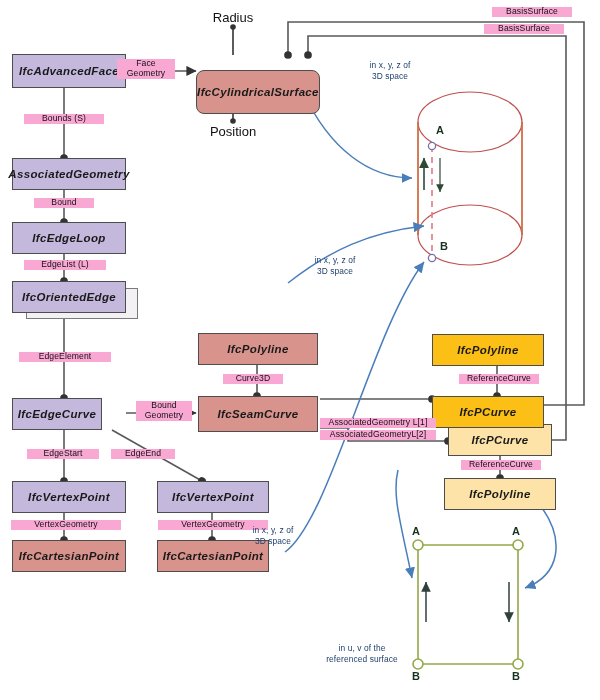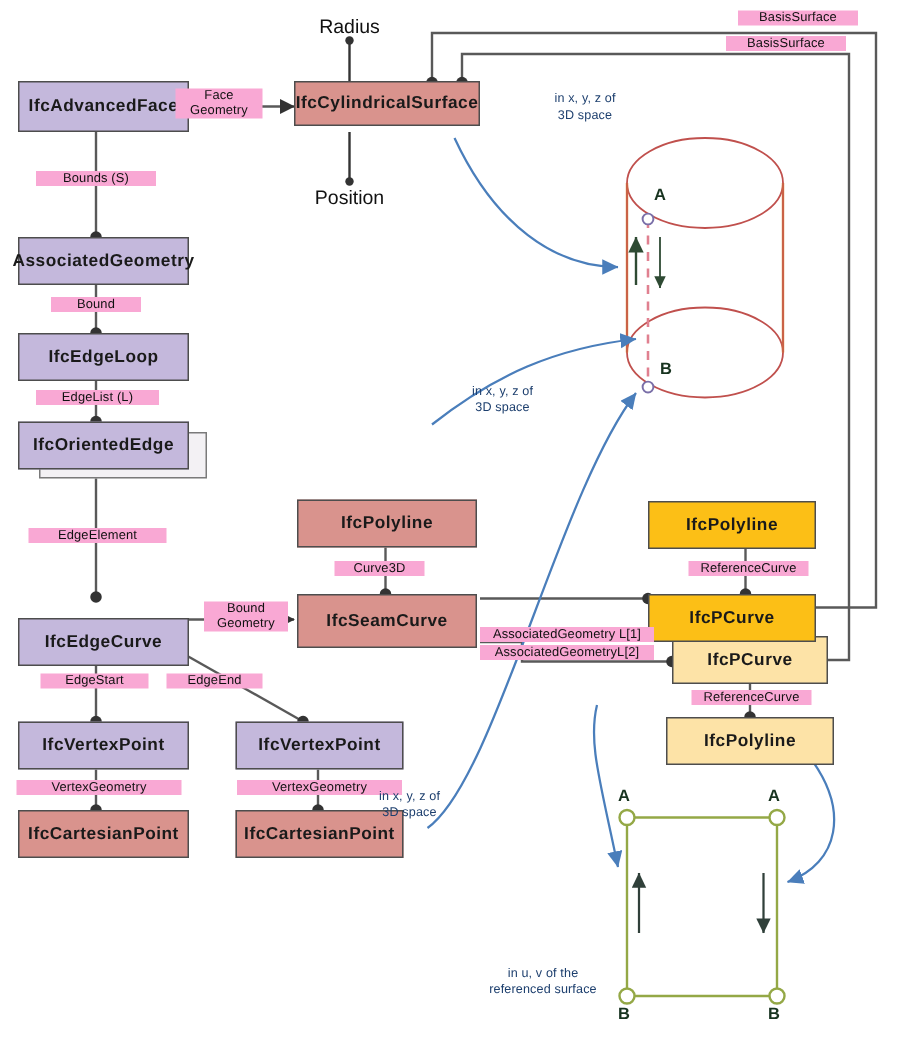--- a/index.html
+++ b/index.html
@@ -11,7 +11,7 @@
   .node{position:absolute;box-sizing:border-box;border:1px solid #4d4d4d;
         display:flex;align-items:center;justify-content:center;
         font-size:11.5px;font-weight:bold;color:#1a1a1a;letter-spacing:.35px;
-        text-align:center;line-height:1.1;}
+        text-align:center;line-height:1.1;font-style:italic;}
   .purple{background:#c4b8dc;}
   .salmon{background:#d9938d;}
   .gold{background:#fcbf16;}

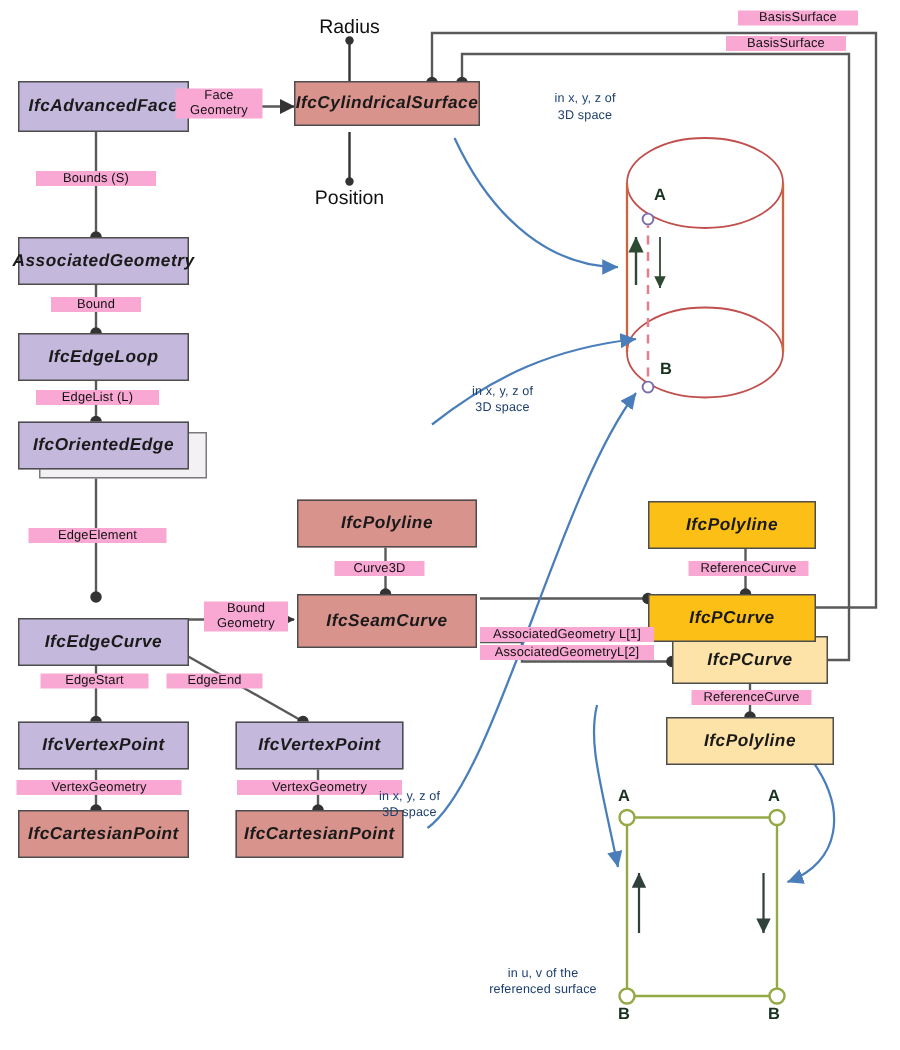--- a/index.html
+++ b/index.html
@@ -147,7 +147,7 @@
 
   <div class="node purple" style="left:12px;top:54px;width:114px;height:34px;">IfcAdvancedFace</div>
 
-  <div class="node salmon" style="left:196px;top:54px;width:124px;height:30px;">IfcCylindricalSurface</div>
+  <div class="node salmon" style="left:196px;top:70px;width:124px;height:44px;border-radius:8px;">IfcCylindricalSurface</div>
 
   <div class="node purple" style="left:12px;top:158px;width:114px;height:32px;">AssociatedGeometry</div>
 

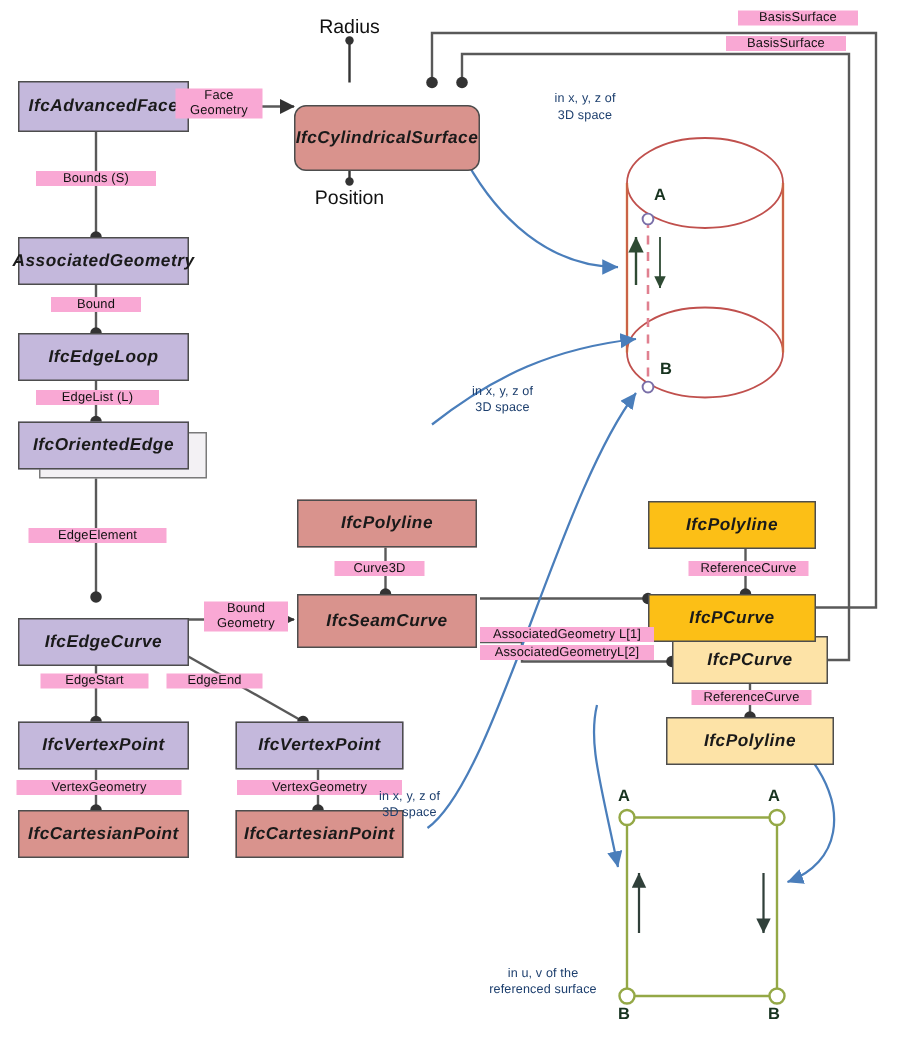--- a/index.html
+++ b/index.html
@@ -155,7 +155,7 @@
 
   <div class="node purple" style="left:12px;top:281px;width:114px;height:32px;">IfcOrientedEdge</div>
 
-  <div class="node purple" style="left:12px;top:412px;width:114px;height:32px;">IfcEdgeCurve</div>
+  <div class="node purple" style="left:12px;top:398px;width:90px;height:32px;">IfcEdgeCurve</div>
 
   <div class="node purple" style="left:12px;top:481px;width:114px;height:32px;">IfcVertexPoint</div>
 

